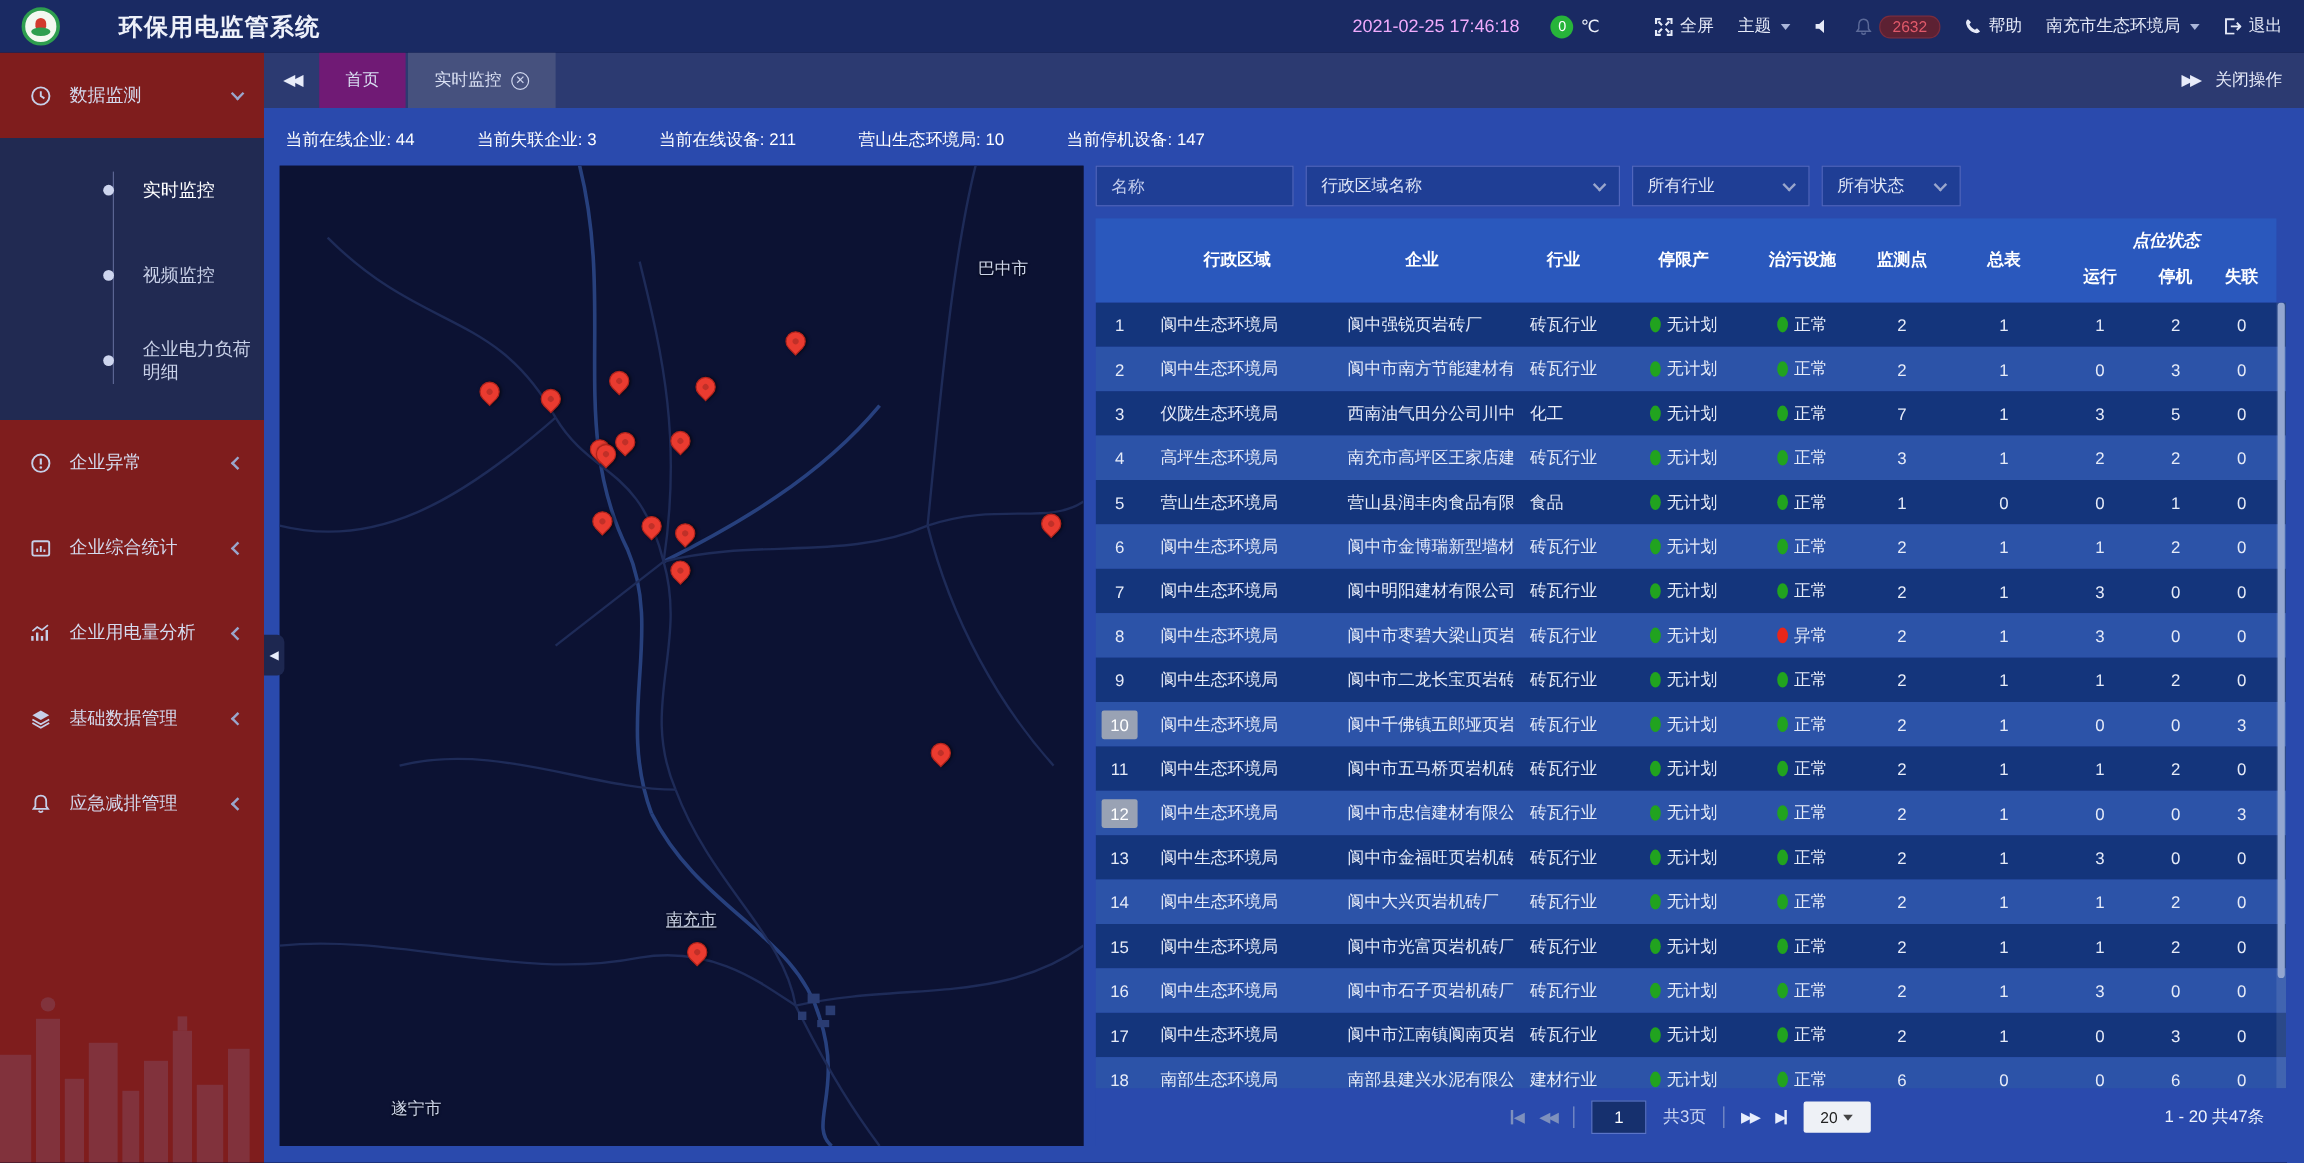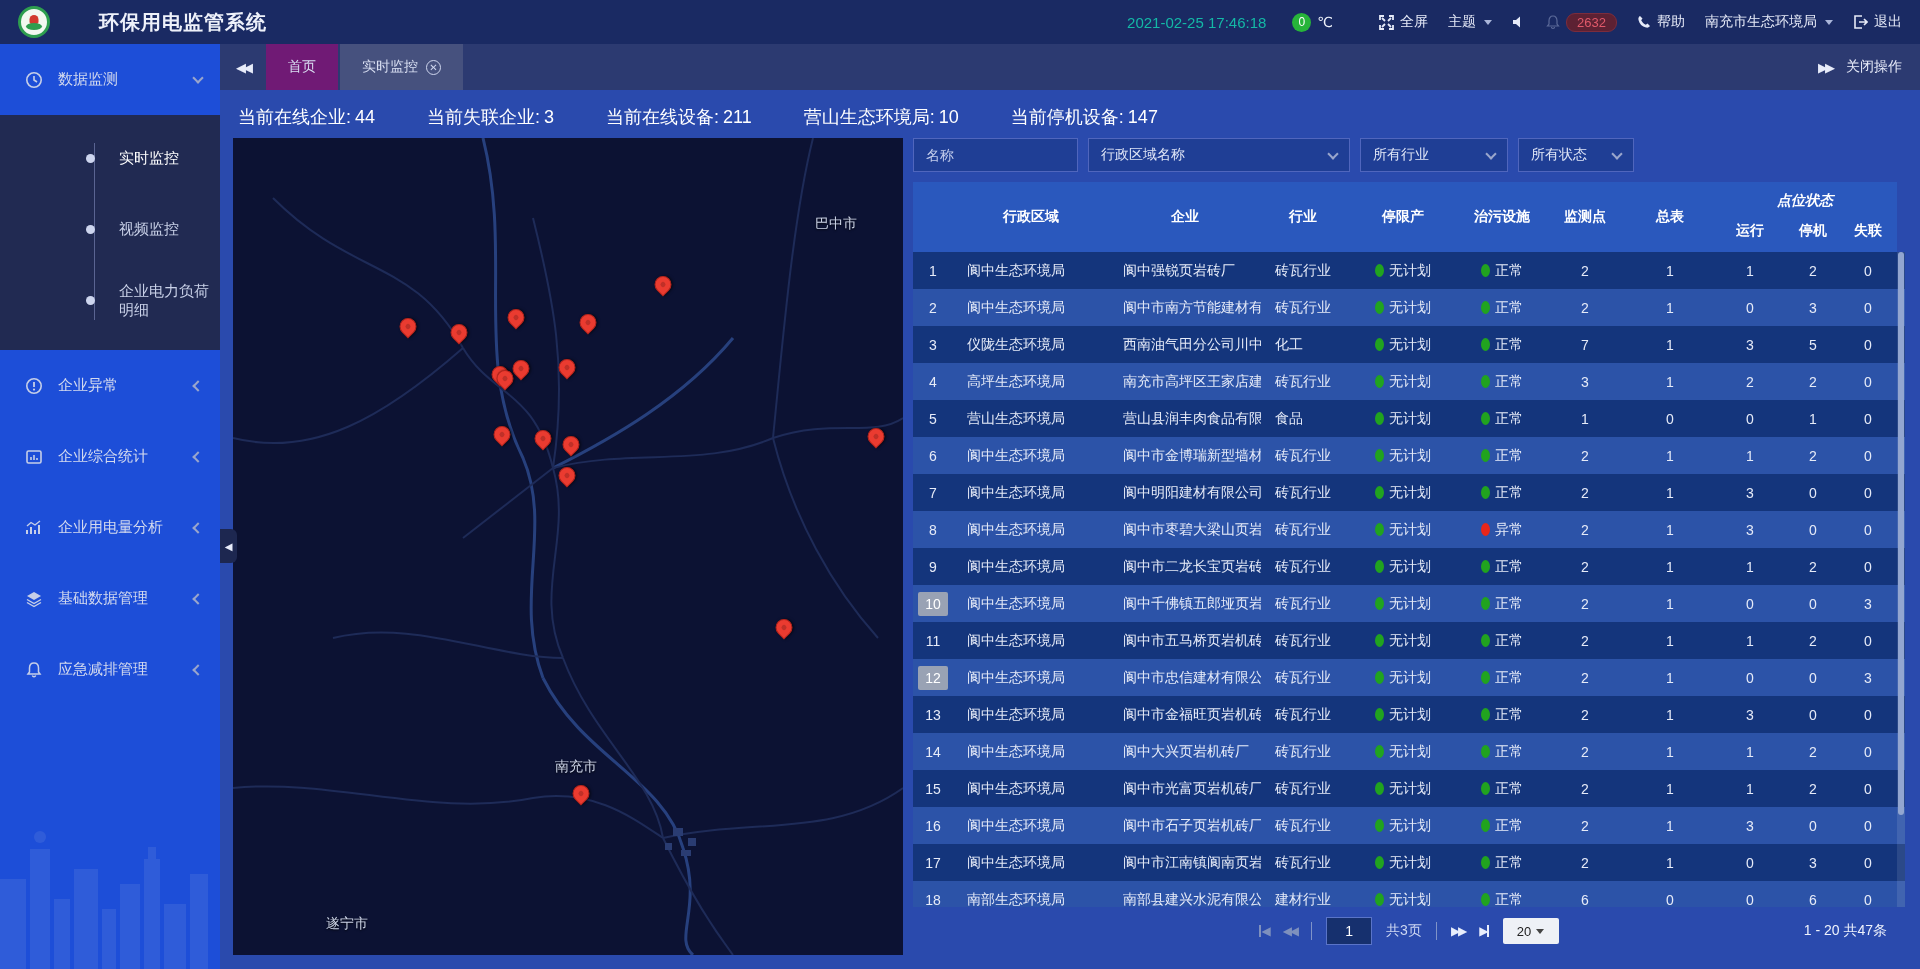--- a/index.html
+++ b/index.html
@@ -19,7 +19,7 @@
     border-radius:50%; transform:translateX(-50%); }
   .app-title { font-size:20px; font-weight:bold; letter-spacing:1px;margin-left:37px; }
   .top-right { margin-left:auto; display:flex; align-items:center; gap:20px; font-size:14px; }
-  .datetime { font-size:15px; color:#14b8a6; margin-right:6px; }
+  .datetime { font-size:15px; color:#f0abfc; margin-right:6px; }
   .temp { display:flex; align-items:center; gap:6px; margin-right:26px; }
   .temp-circle { width:19px; height:19px; border-radius:50%; background:#27b43a; color:#fff;
     font-size:12px; display:flex; align-items:center; justify-content:center; }

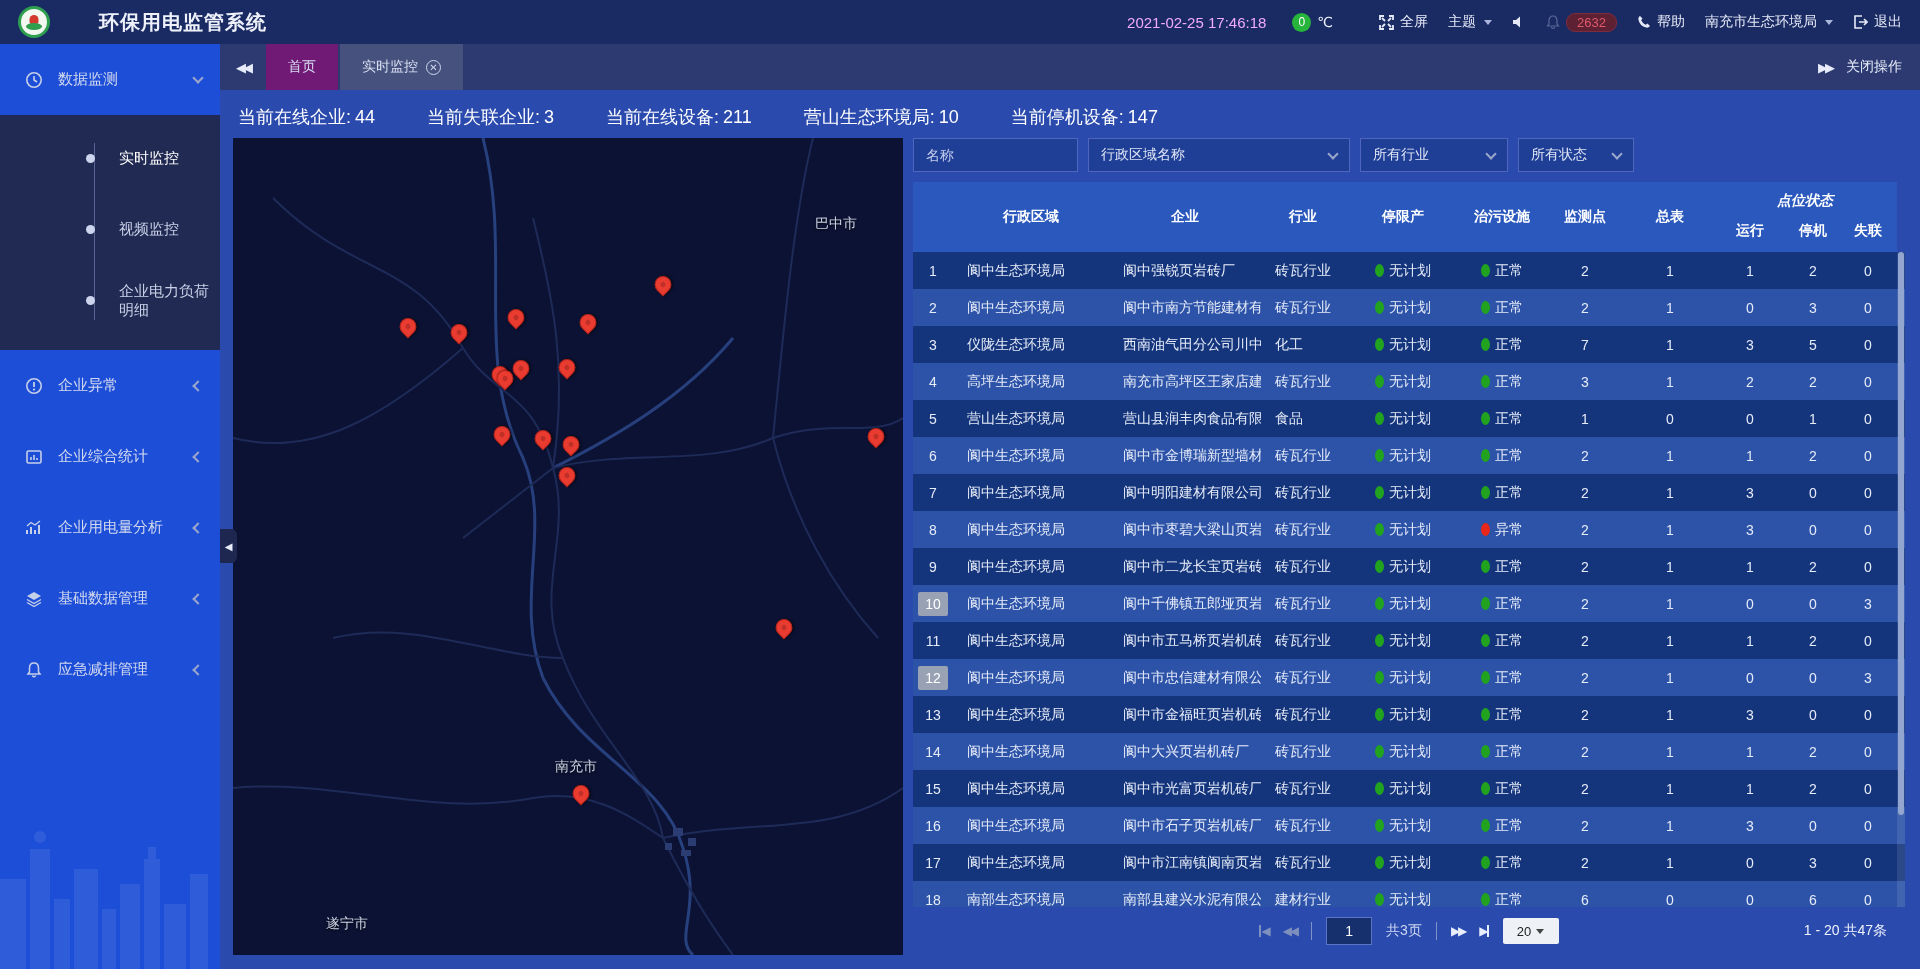--- a/index.html
+++ b/index.html
@@ -35,7 +35,7 @@
   .main { flex:1; display:flex; min-height:0; }
 
   
-  .sidebar { width:220px; flex:0 0 220px; background:#1d4ed8; color:#d4daee; position:relative; overflow:hidden; }
+  .sidebar { width:220px; flex:0 0 220px; background:#7f1d1d; color:#d4daee; position:relative; overflow:hidden; }
   .menu-row { height:71px; display:flex; align-items:center; padding:0 18px 0 24px; gap:14px;
     font-size:15px; cursor:pointer; }
   .menu-row .mi { width:20px; display:flex; justify-content:center; }

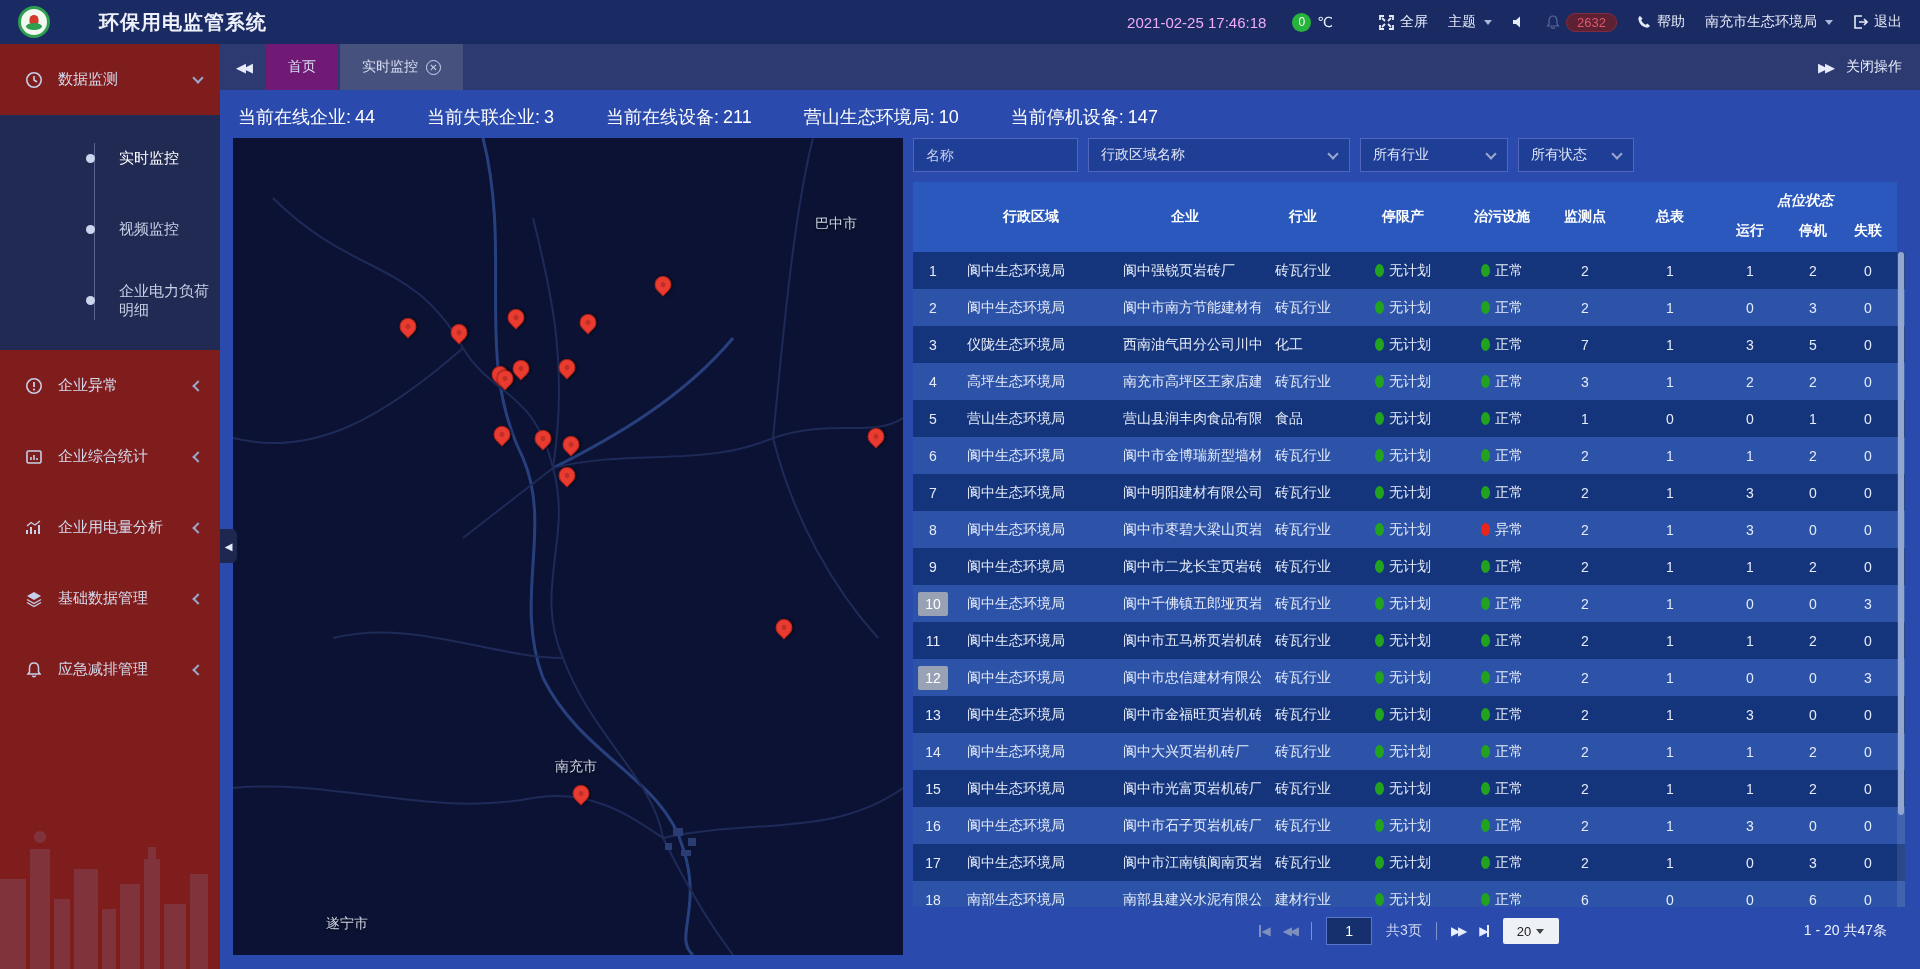--- a/index.html
+++ b/index.html
@@ -69,7 +69,7 @@
 
   .workspace { flex:1; background:#2a4aad; display:flex; flex-direction:column; min-height:0; }
   .statsbar { height:48px; flex:0 0 48px; display:flex; align-items:center; gap:52px;
-    padding:6px 0 0 18px; color:#ffffff; font-size:18px; }
+    padding:6px 0 0 18px; color:#ffffff; font-size:14px; }
   .stat b { font-weight:normal; margin-left:4px; }
 
   .panels { flex:1; display:flex; padding:0 15px 14px 13px; gap:10px; min-height:0; position:relative; }

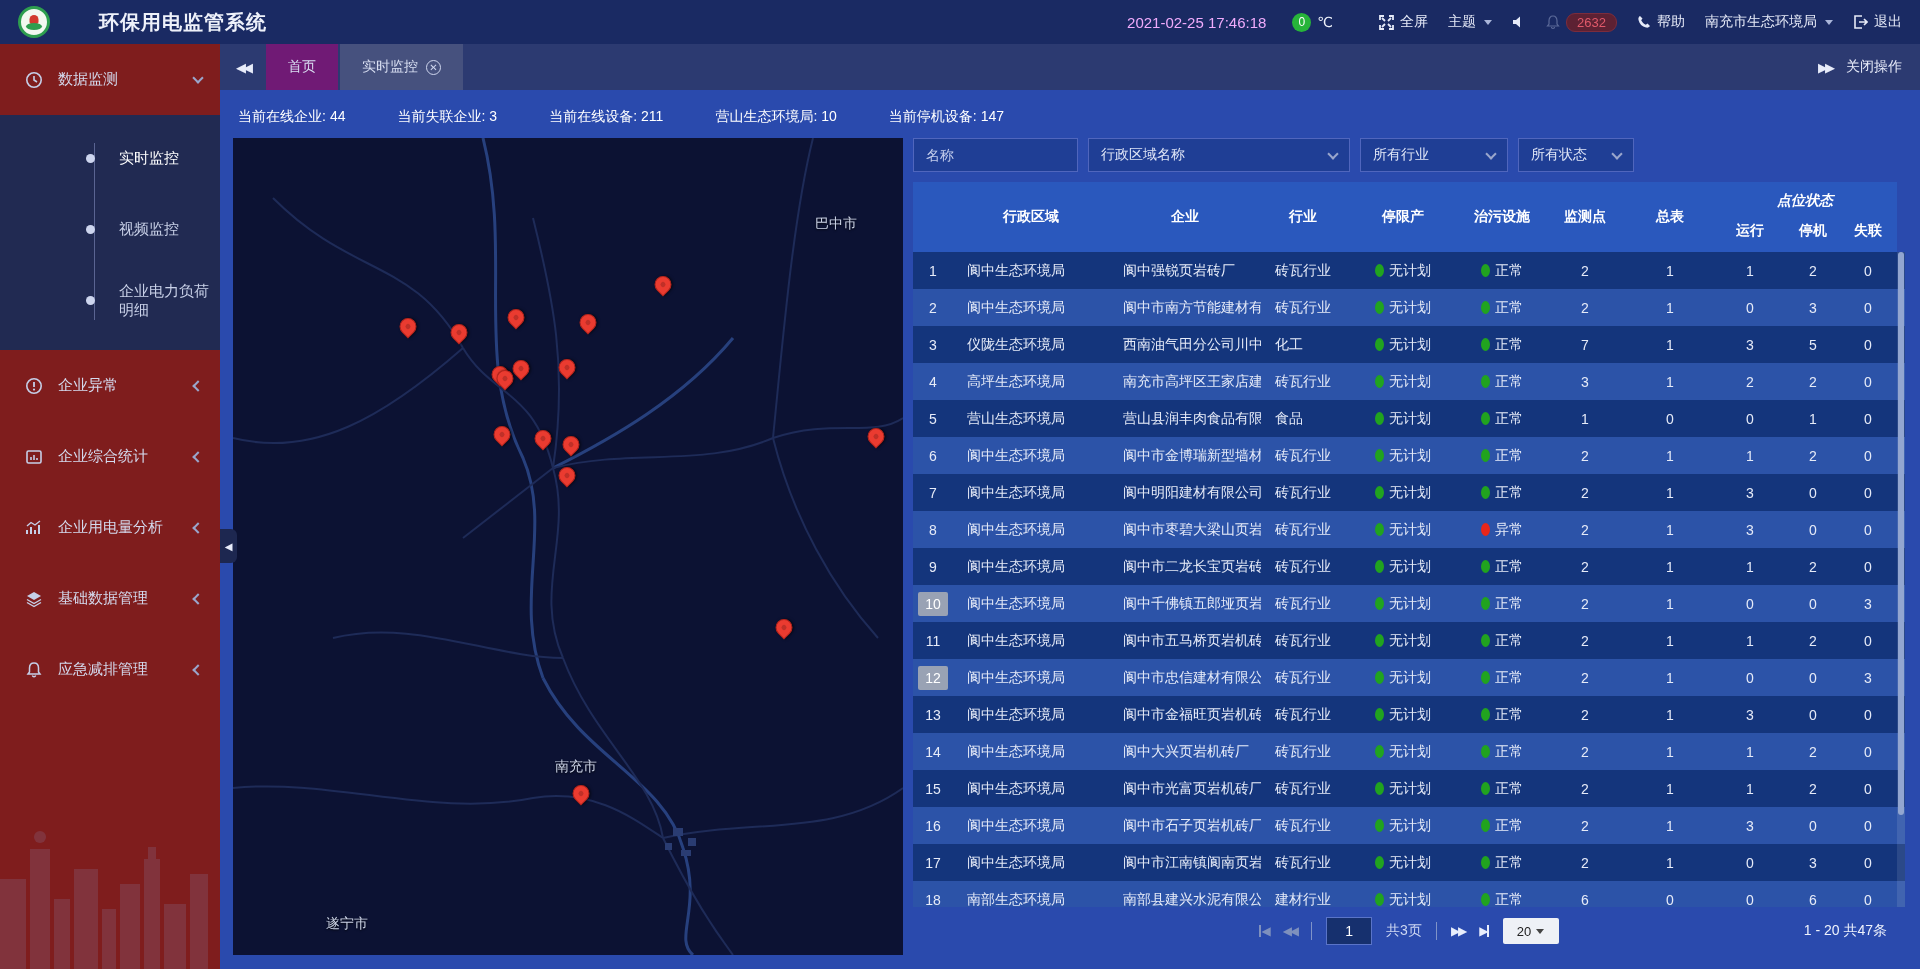--- a/index.html
+++ b/index.html
@@ -366,7 +366,7 @@
             </svg>
             <div id="map-cities">
                 <div class="city-label" style="left: 90%; top: 10.5%;">巴中市</div>
-                <div class="city-label" style="left: 51.2%; top: 77%;">南充市</div>
+                <div class="city-label" style="left: 51.2%; top: 77%; text-decoration: underline;">南充市</div>
                 <div class="city-label" style="left: 17%; top: 96.2%;">遂宁市</div>
               </div>
             <div id="map-pins">

